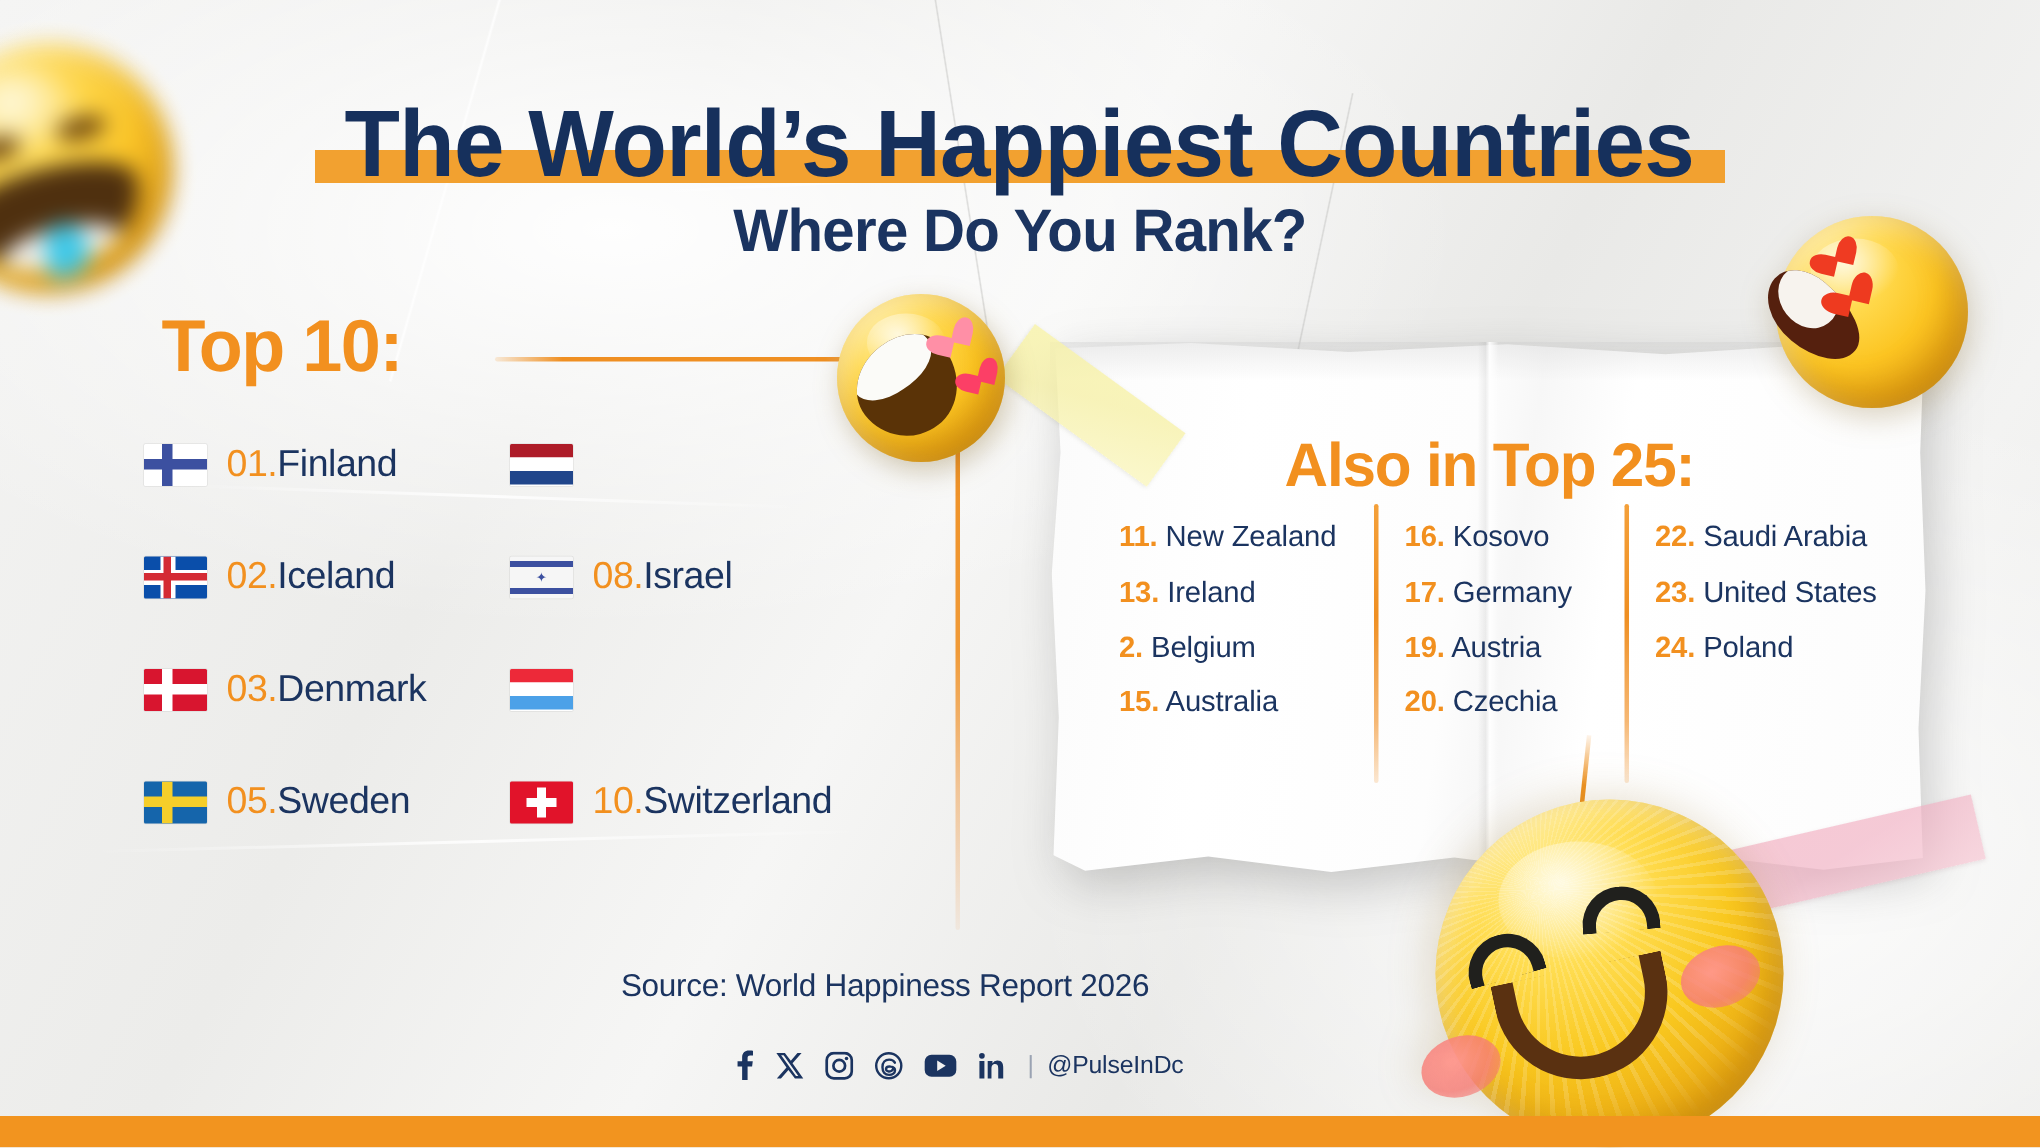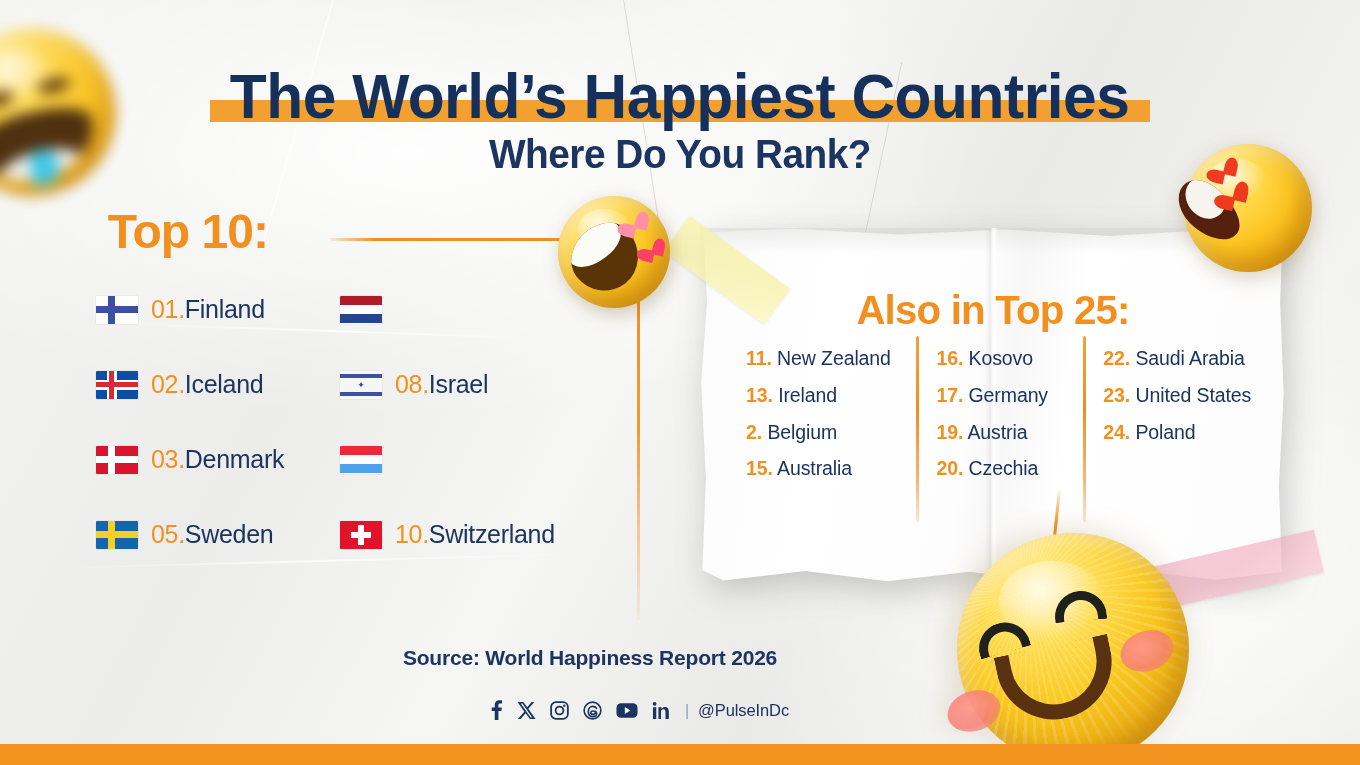--- a/index.html
+++ b/index.html
@@ -279,7 +279,7 @@
     width: 1260px;
     text-align: center;
     font-size: 21px;
-    font-weight: bold;
+    font-weight: normal;
     color: #1b3460;
     letter-spacing: -0.2px;
     padding-right: 80px;

